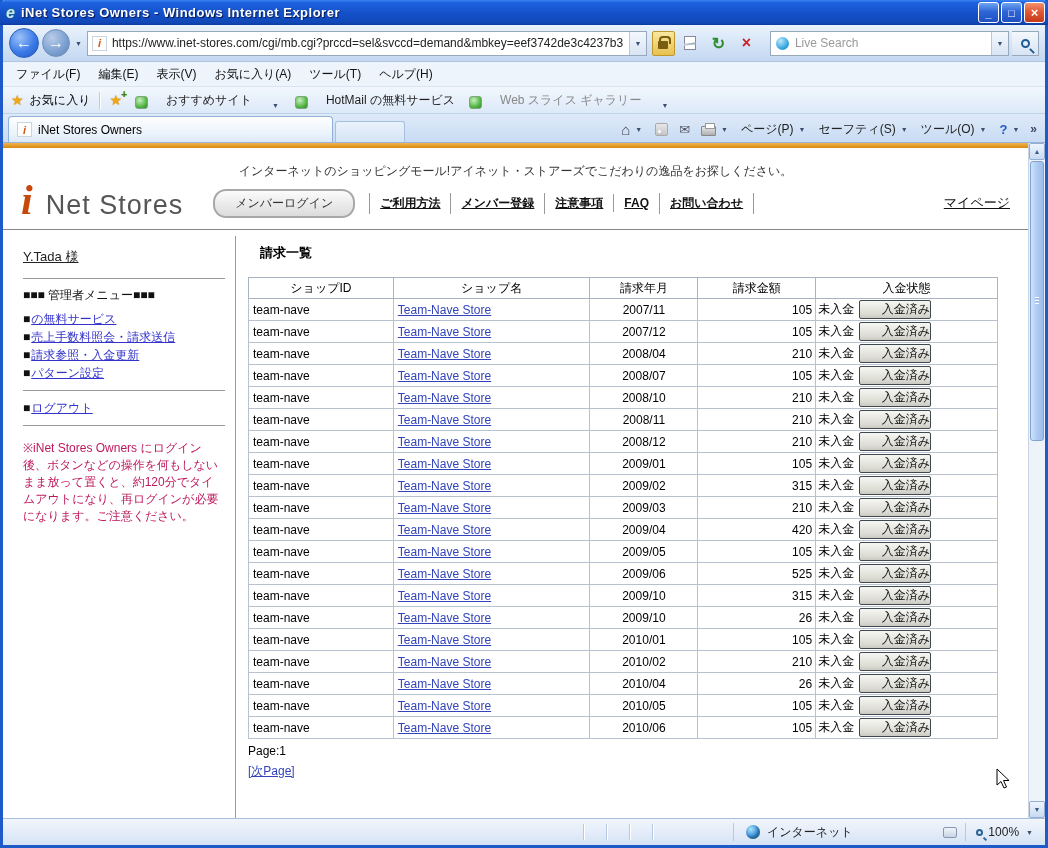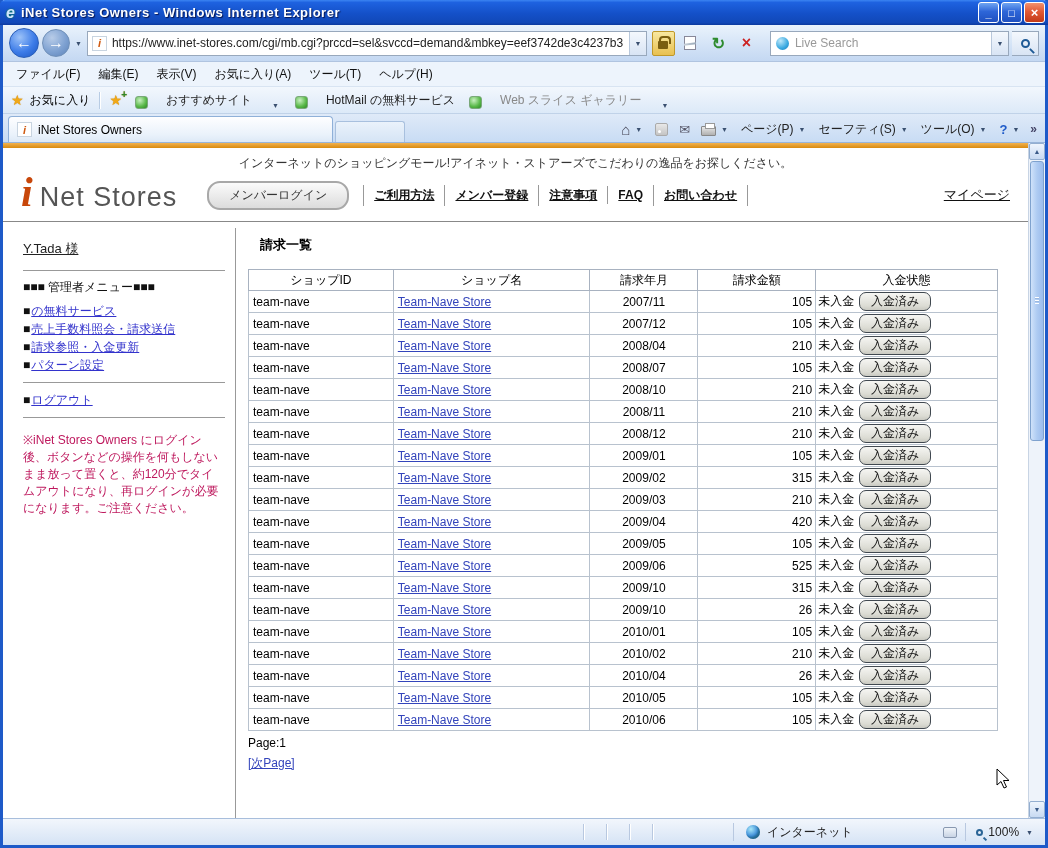--- a/index.html
+++ b/index.html
@@ -109,7 +109,7 @@
   .content { flex:1; display:flex; background:#fff; overflow:hidden; position:relative; }
   .page { flex:1; display:flex; flex-direction:column; overflow:hidden; }
   .orange-bar { height:5px; flex:0 0 5px; background:linear-gradient(180deg,#F2B24E,#D88A10); }
-  .page-header { padding:4px 18px 8px; border-bottom:1px solid #888; }
+  .page-header { padding:12px 18px 8px; border-bottom:1px solid #888; }
   .tagline { text-align:center; color:#333; margin:3px 0 5px; }
   .header-row { display:flex; align-items:center; }
   .logo { display:flex; align-items:baseline; }

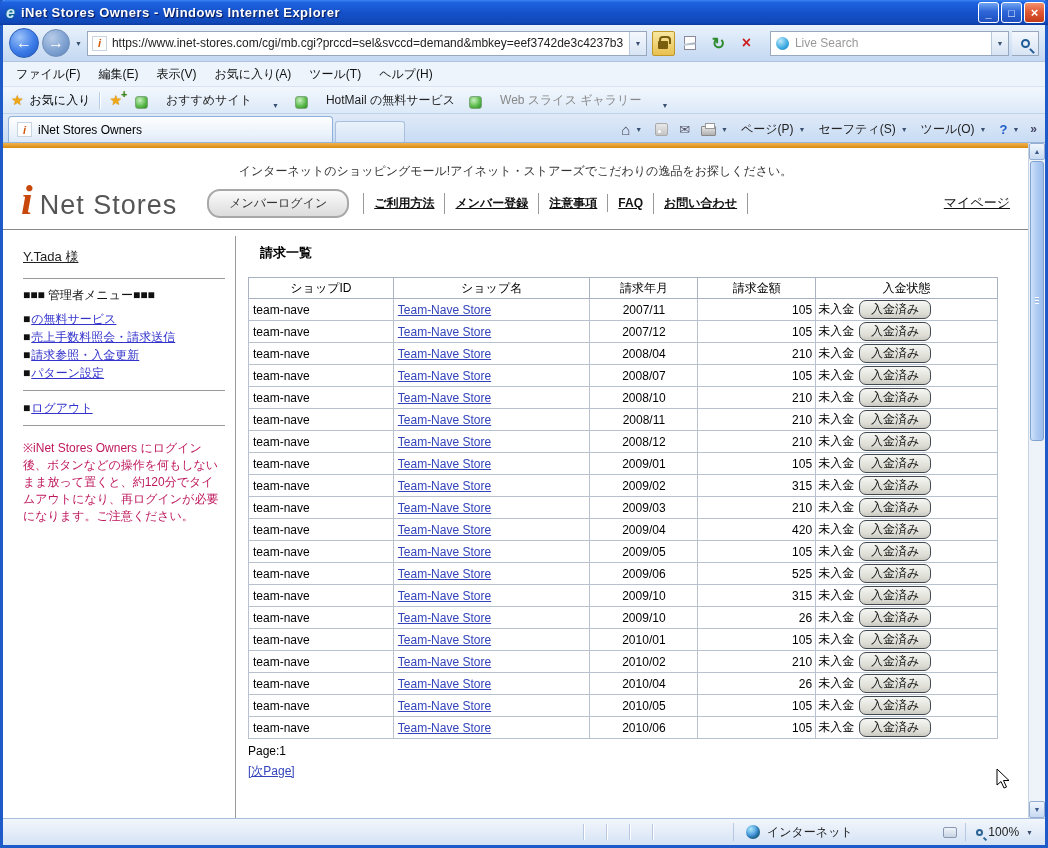--- a/index.html
+++ b/index.html
@@ -115,7 +115,7 @@
   .logo { display:flex; align-items:baseline; }
   .logo-i { font-family:"Liberation Serif", serif; font-style:italic; font-weight:bold;
     font-size:42px; color:#C8470A; line-height:.75; }
-  .logo-text { font-size:27px; color:#555; margin-left:7px; letter-spacing:1px; }
+  .logo-text { font-size:27px; color:#555; margin-left:13px; letter-spacing:1px; }
   .login-pill { margin-left:30px; padding:4px 20px; border:2px solid #A8A8A8; border-radius:13px;
     background:linear-gradient(#FBFBFB,#DCDCDC); color:#333; white-space:nowrap; }
   .nav-links { display:flex; align-items:center; margin-left:14px; }

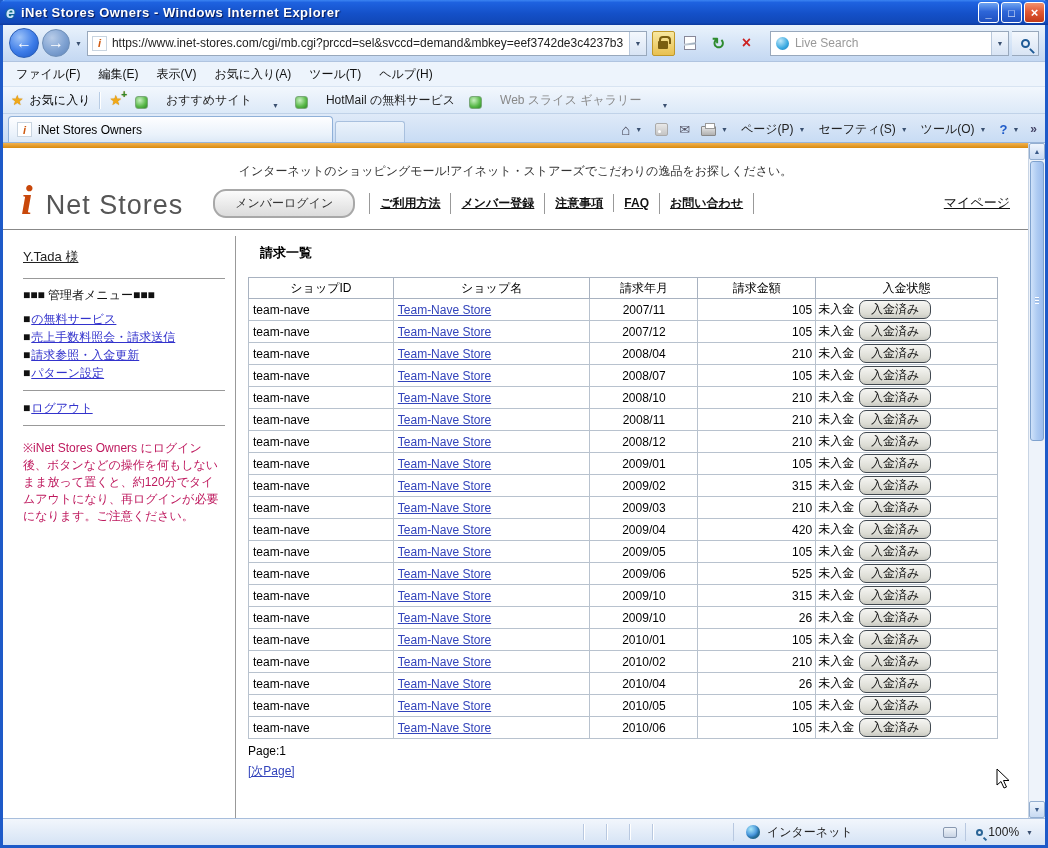--- a/index.html
+++ b/index.html
@@ -148,7 +148,7 @@
   .status-wrap { display:flex; align-items:center; }
   .unpaid { margin-right:5px; }
   .paid-btn { width:72px; height:19px; font-size:12px; font-family:inherit; border:1px solid #404850;
-    border-radius:7px; background:linear-gradient(#F6F6F3,#DCDCD4 75%,#CACAC2); color:#111; padding:0; cursor:pointer; }
+    border-radius:2px; background:linear-gradient(#F6F6F3,#DCDCD4 75%,#CACAC2); color:#111; padding:0; cursor:pointer;text-align:right; }
   .pagination { margin-top:5px; }
   .next-link { color:#3344BB; text-decoration:underline; display:inline-block; margin-top:5px; cursor:pointer; }
   

